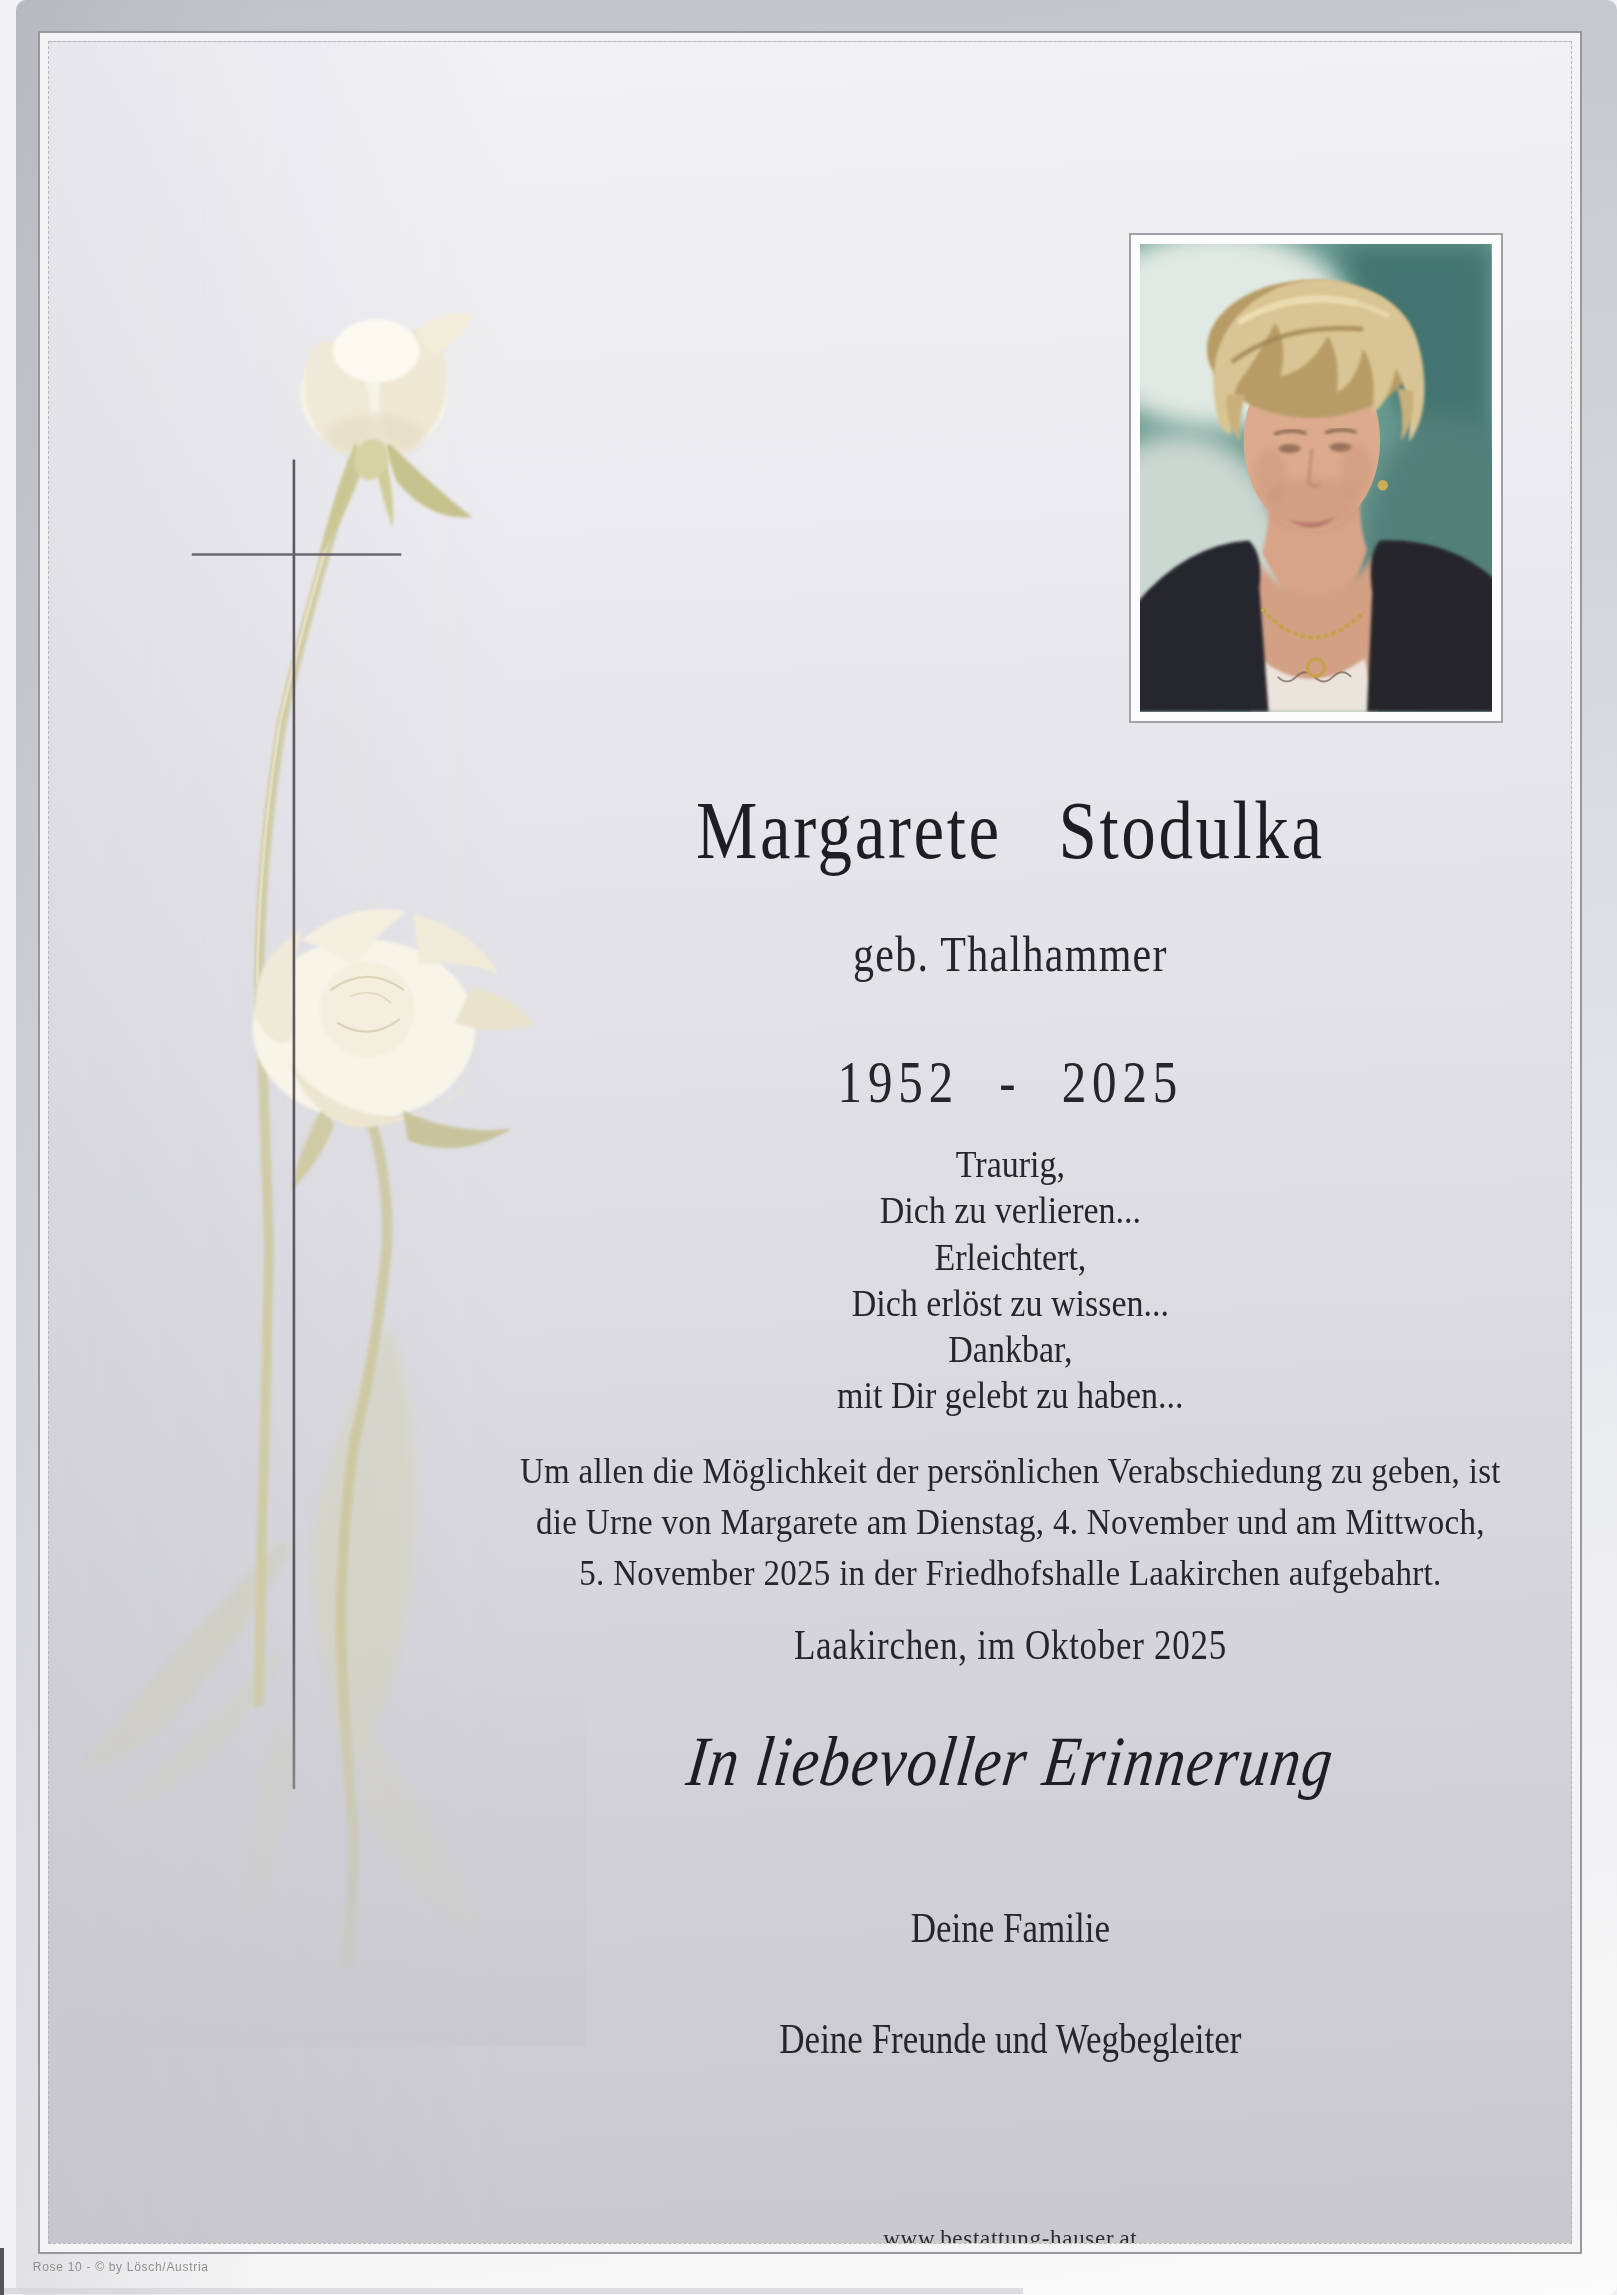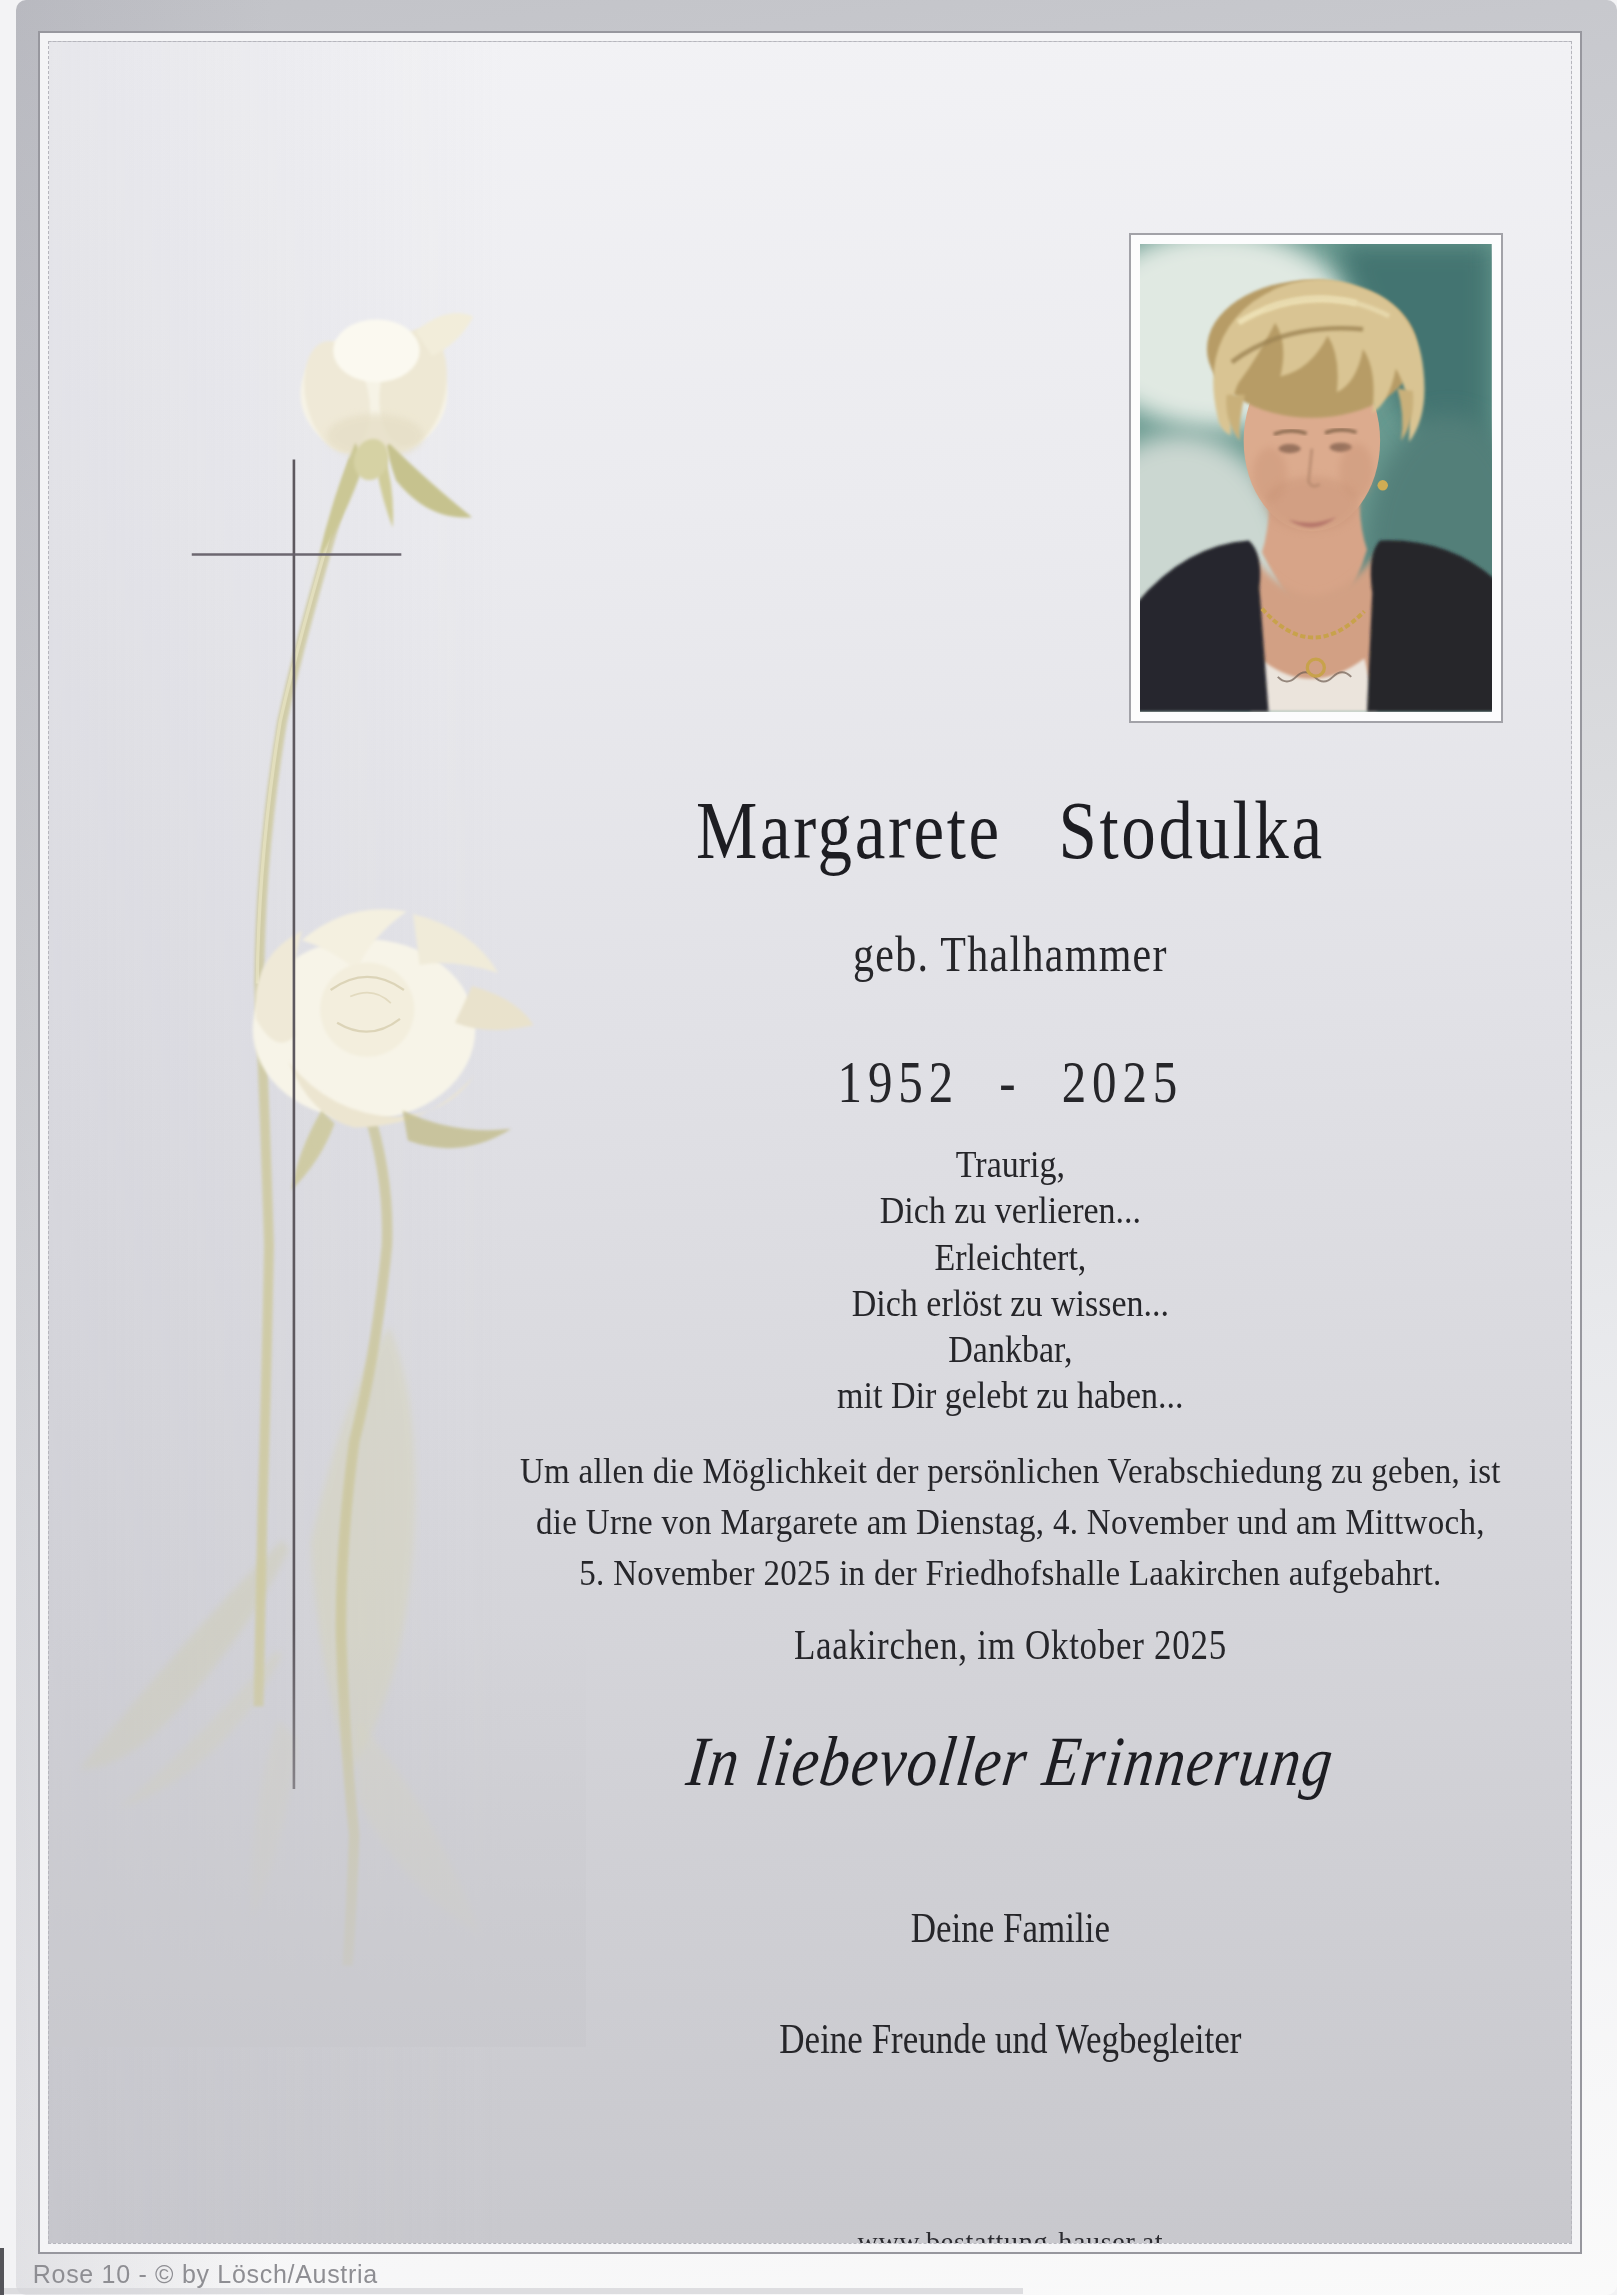--- a/index.html
+++ b/index.html
@@ -40,7 +40,7 @@
         transform:skewX(-7deg) scaleY(1.18);transform-origin:center center;}
   #mourner-family{top:1867px;font-size:35px;}
   #mourner-friends{top:1978px;font-size:35px;}
-  #funeral-home-website{top:2184px;font-size:28px;letter-spacing:0.7px;color:#2b2b30;}
+  #funeral-home-website{top:2184px;font-size:23px;letter-spacing:0.7px;color:#2b2b30;}
   
   #print-credit{position:absolute;left:16.4px;top:2260px;font-family:"Liberation Sans","DejaVu Sans",sans-serif;
         font-size:25px;color:#8e8e93;letter-spacing:0.7px;}

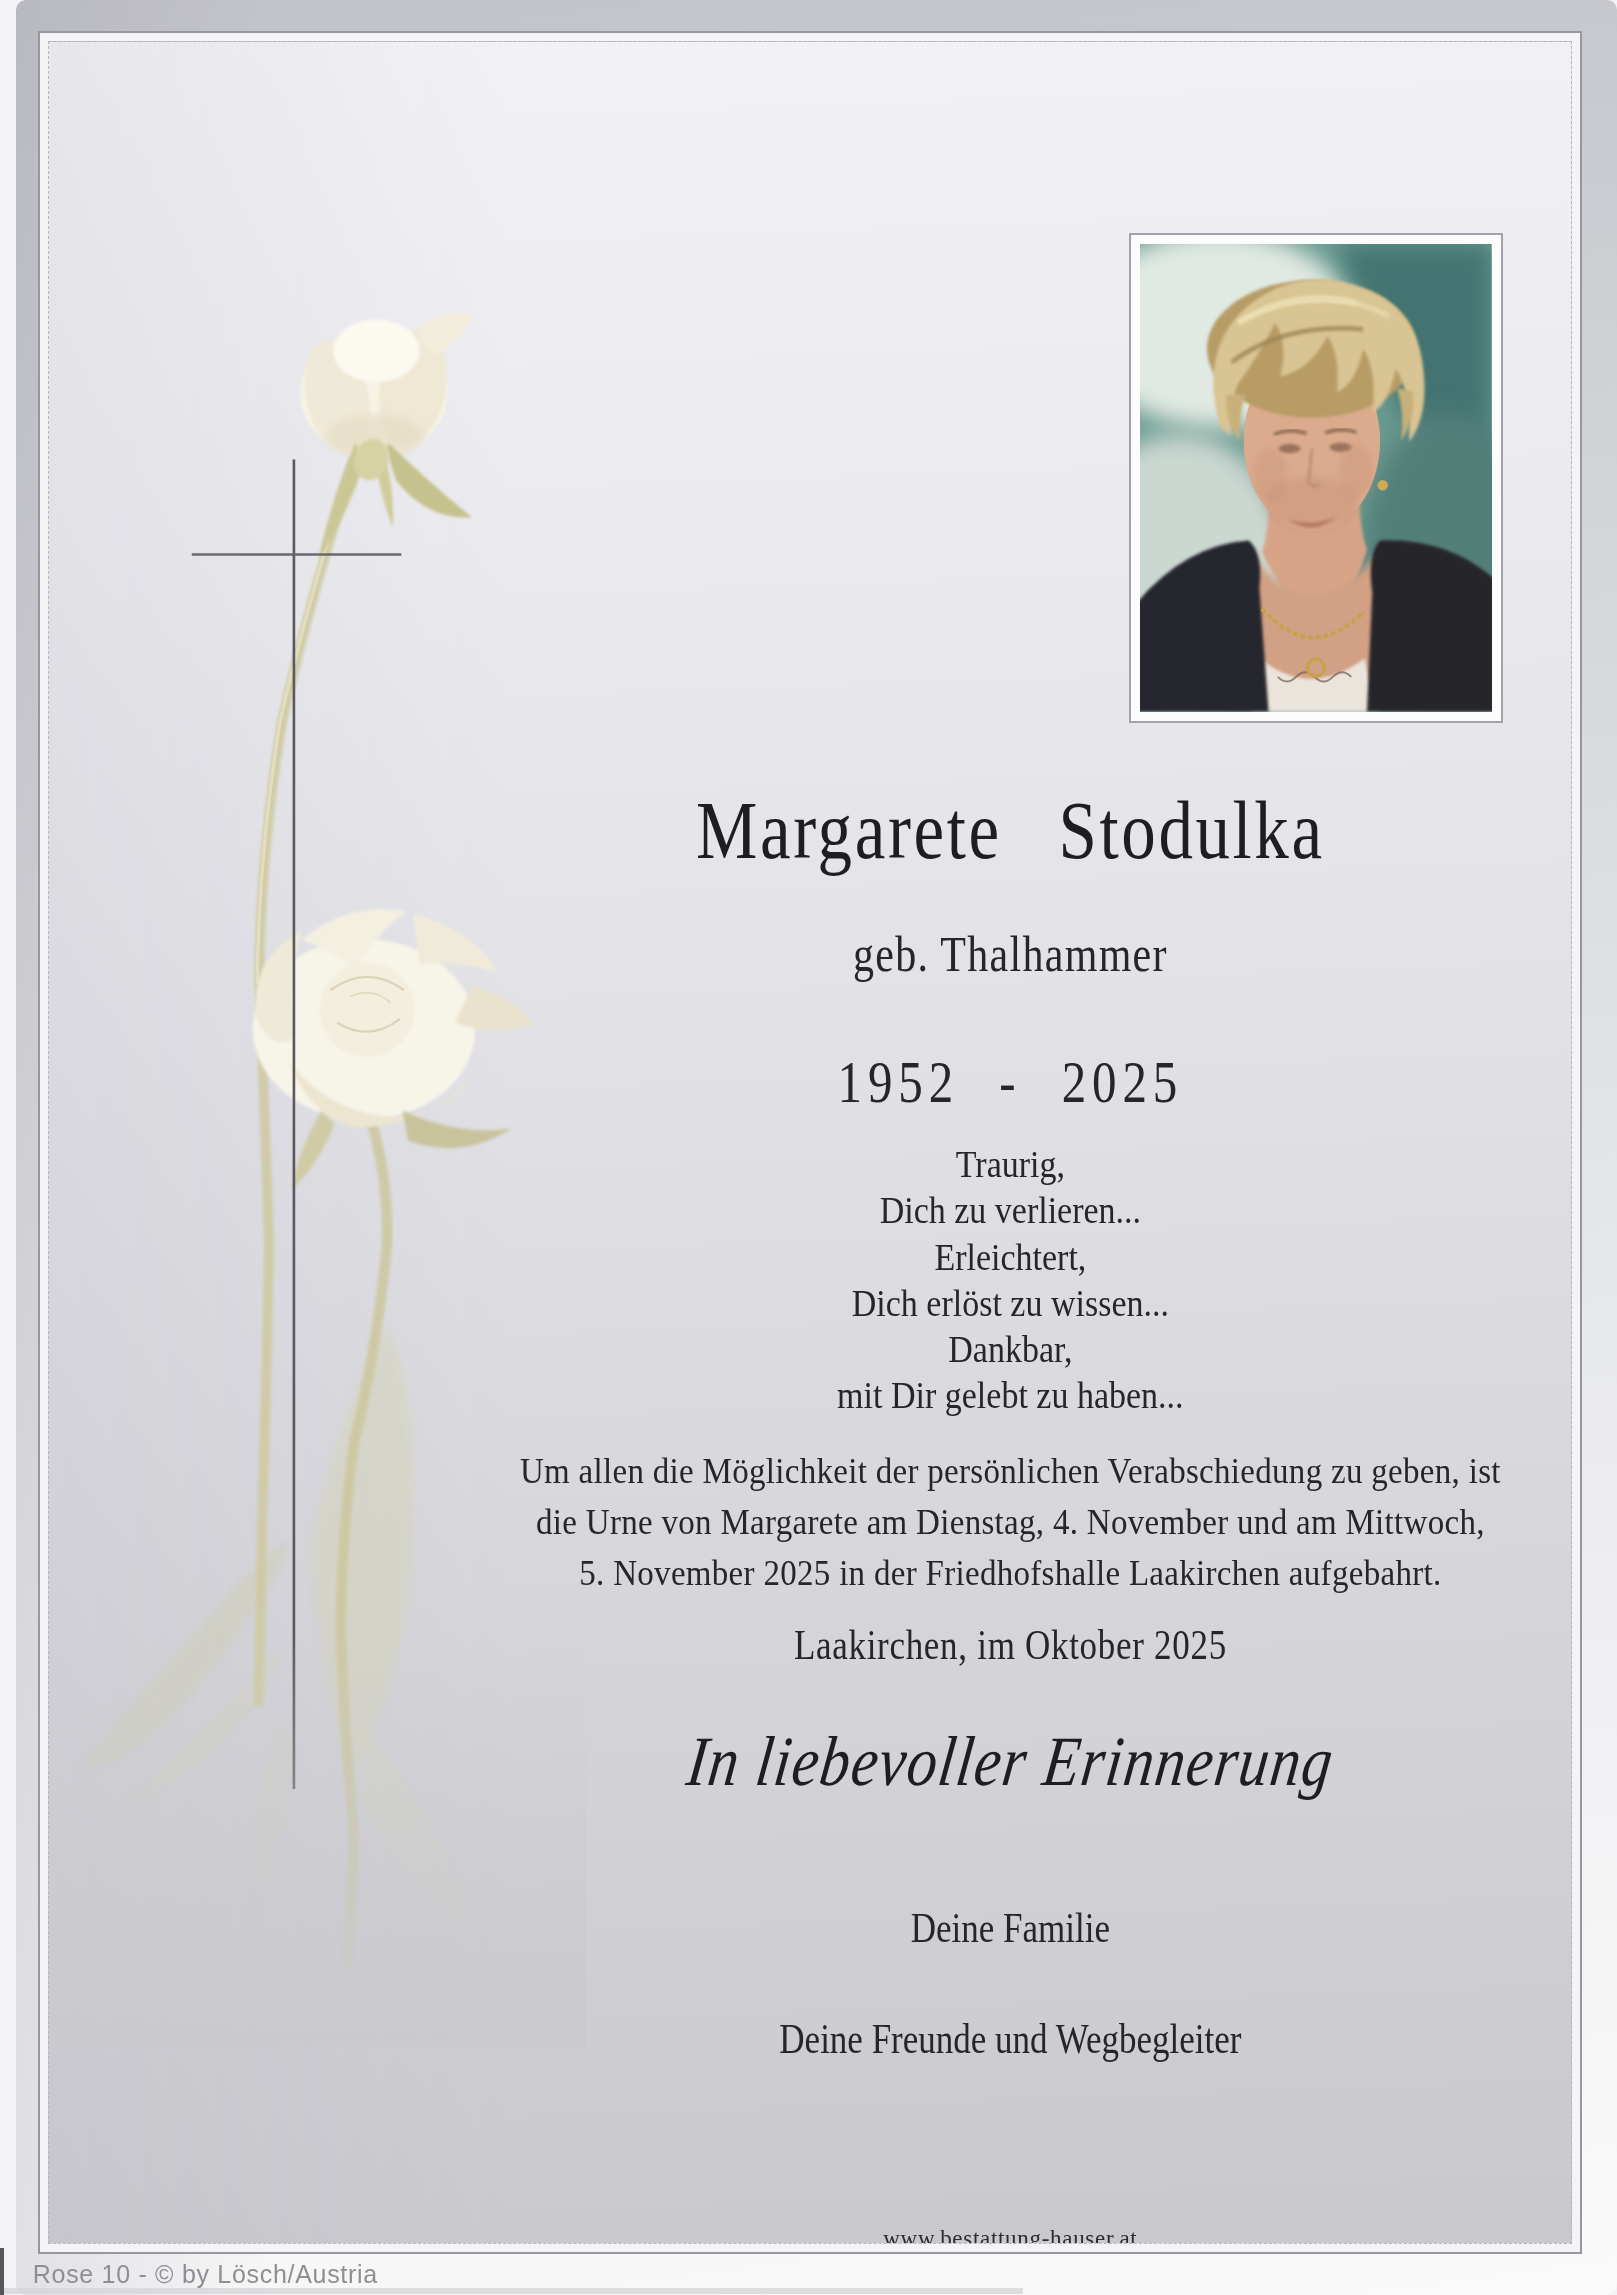--- a/index.html
+++ b/index.html
@@ -43,7 +43,7 @@
   #funeral-home-website{top:2184px;font-size:23px;letter-spacing:0.7px;color:#2b2b30;}
   
   #print-credit{position:absolute;left:16.4px;top:2260px;font-family:"Liberation Sans","DejaVu Sans",sans-serif;
-        font-size:25px;color:#8e8e93;letter-spacing:0.7px;}
+        font-size:12px;color:#8e8e93;letter-spacing:0.7px;}
   .scan-strip{position:absolute;left:0;top:2288px;width:1023px;height:5.9px;background:#d6d6da;opacity:.8;}
   .scan-edge{position:absolute;left:0;top:2248px;width:3.9px;height:47px;background:#55555a;}
 </style>

